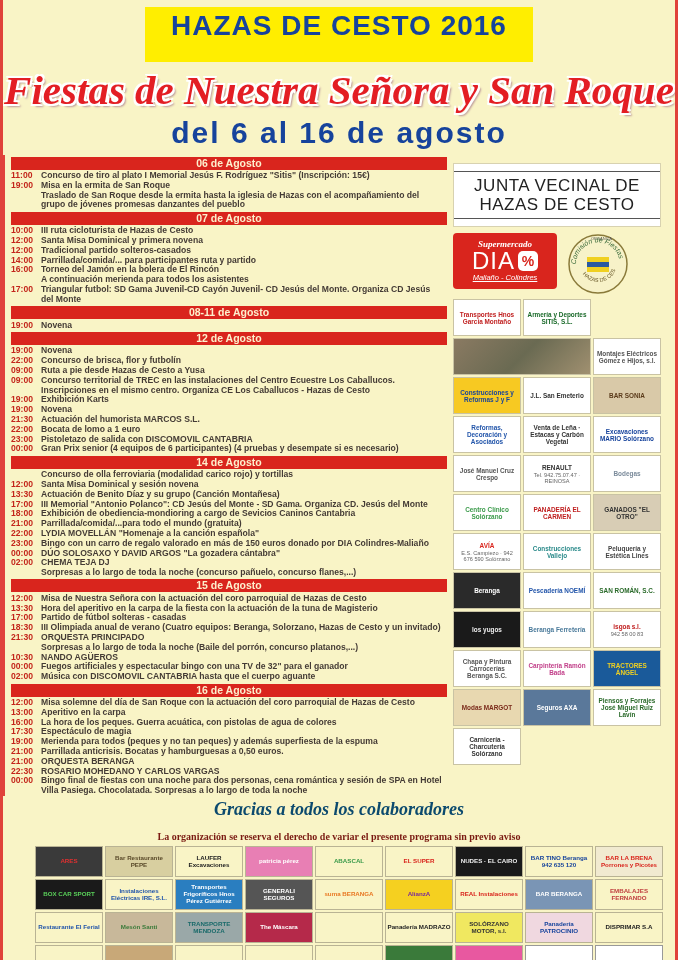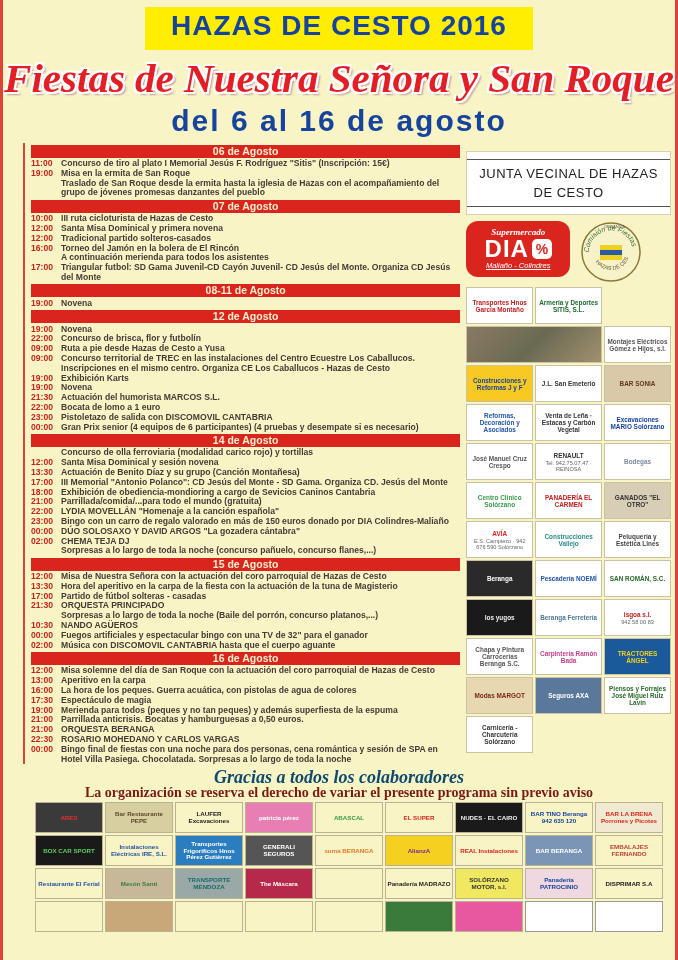--- a/index.html
+++ b/index.html
@@ -9,7 +9,7 @@
   
   .top{ text-align:center; padding-top:7px;}
   .banner{display:inline-block;background:#ffee00;color:#16439c;font-weight:bold;
-    font-size:28px;letter-spacing:1px;padding:3px 26px 8px;}
+    font-size:28px;letter-spacing:1px;padding:3px 26px 20px;}
   .title{font-family:"Liberation Serif",serif;font-style:italic;font-weight:bold;
     color:#e31e24;font-size:41px;line-height:48px;margin-top:4px;white-space:nowrap;
     text-shadow:-2px -2px 0 #fff,2px -2px 0 #fff,-2px 2px 0 #fff,2px 2px 0 #fff,3px 3px 2px #b99;}

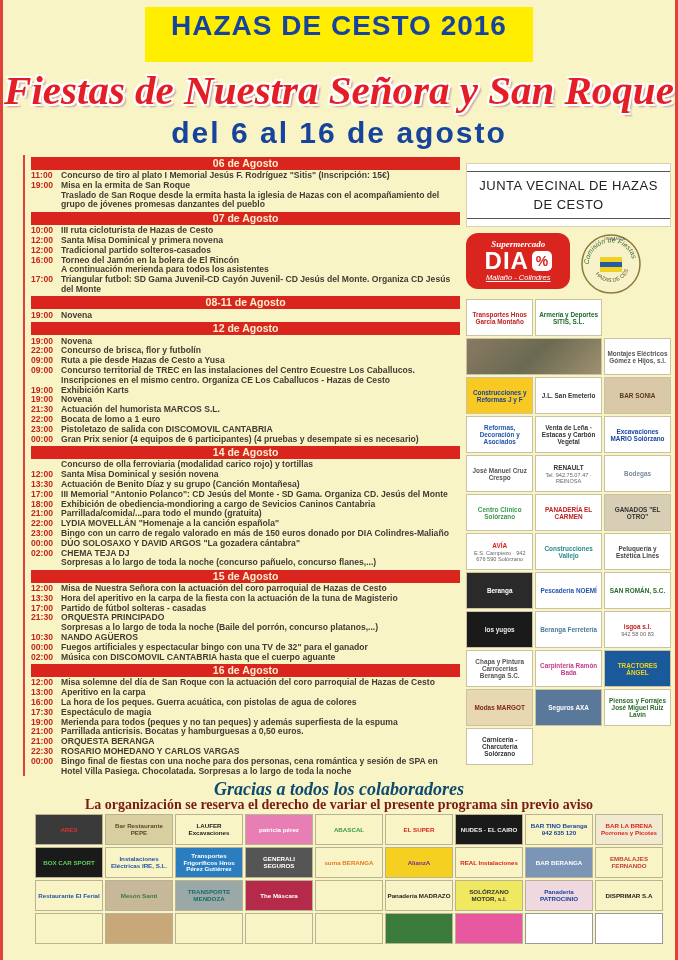--- a/index.html
+++ b/index.html
@@ -16,7 +16,7 @@
   .dates{color:#16439c;font-weight:bold;font-size:30px;margin-top:2px;letter-spacing:2px;}
   
   .main{display:flex;align-items:flex-start;margin-top:5px;}
-  .schedule{width:444px;box-sizing:border-box;padding-left:6px;border-left:2px solid #e0423a;margin-left:20px;}
+  .schedule{width:444px;box-sizing:border-box;padding-left:6px;border-left:2px solid #e0423a;margin-left:0;}
   .date-band{background:#d9251d;color:#fdf0cd;font-weight:bold;font-size:10.5px;
     text-align:center;height:13px;line-height:13px;margin:1.5px 0;}
   .ev{display:flex;font-weight:bold;font-size:8.6px;line-height:9.8px;color:#443b35;}

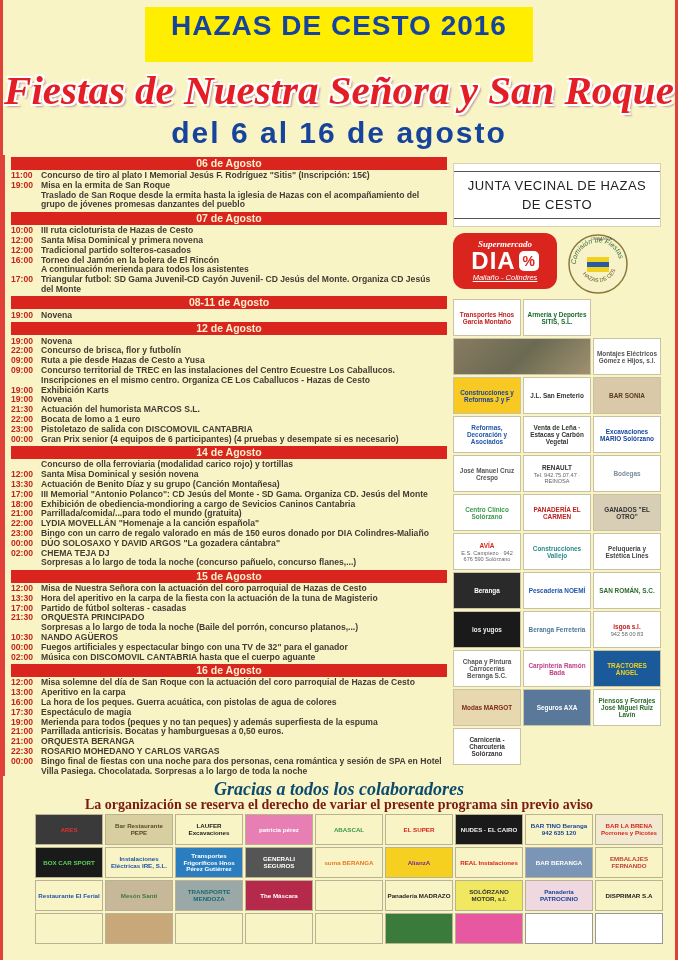--- a/index.html
+++ b/index.html
@@ -31,7 +31,7 @@
   .ayto-l3{color:#16439c;font-weight:bold;font-size:17px;}
   .junta{margin-top:6px;height:64px;display:flex;align-items:center;justify-content:center;}
   .junta-in{border-top:1.5px solid #555;border-bottom:1.5px solid #555;padding:4px 10px;
-    font-size:13px;color:#222;text-align:center;line-height:19px;letter-spacing:.5px;}
+    font-size:17px;color:#222;text-align:center;line-height:19px;letter-spacing:.5px;}
   .dia-row{display:flex;align-items:flex-start;margin-top:6px;height:60px;}
   .dia{background:#d9251d;color:#fff;width:104px;height:56px;border-radius:12px;
     display:flex;flex-direction:column;align-items:center;justify-content:center;}

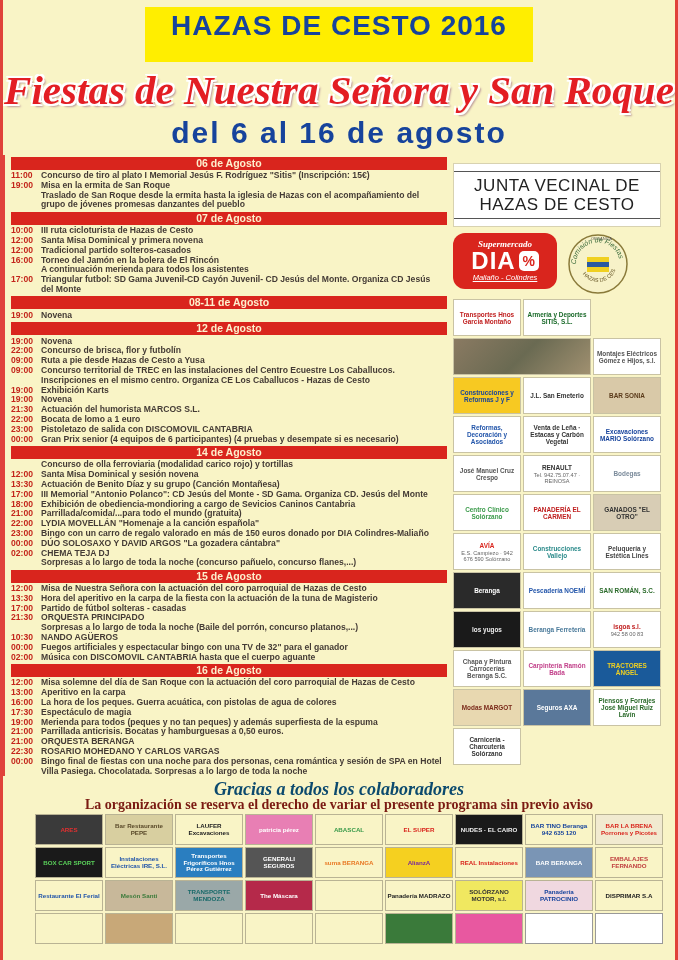--- a/index.html
+++ b/index.html
@@ -33,7 +33,7 @@
   .junta-in{border-top:1.5px solid #555;border-bottom:1.5px solid #555;padding:4px 10px;
     font-size:17px;color:#222;text-align:center;line-height:19px;letter-spacing:.5px;}
   .dia-row{display:flex;align-items:flex-start;margin-top:6px;height:60px;}
-  .dia{background:#d9251d;color:#fff;width:104px;height:56px;border-radius:12px;
+  .dia{background:#d9251d;color:#fff;width:104px;height:56px;border-radius:4px;
     display:flex;flex-direction:column;align-items:center;justify-content:center;}
   .dia-script{font-family:"Liberation Serif",serif;font-style:italic;font-weight:bold;font-size:9px;line-height:9px;}
   .dia-main{display:flex;align-items:center;gap:3px;}

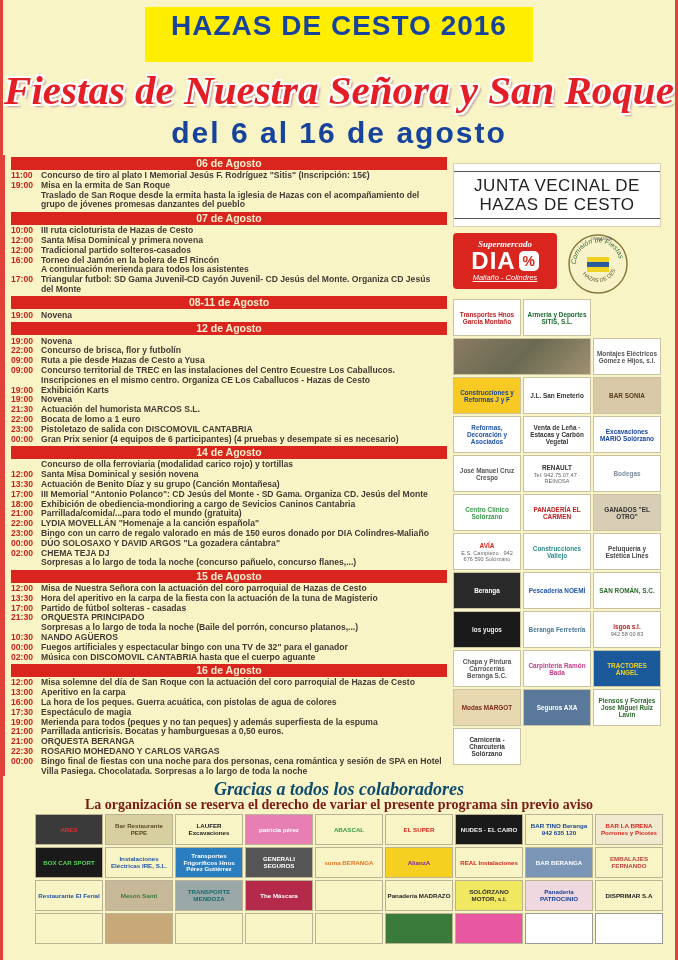--- a/index.html
+++ b/index.html
@@ -102,6 +102,10 @@
           <span class="x">Tradicional partido solteros-casados</span>
         </div>
         <div class="ev">
+          <span class="t">14:00</span>
+          <span class="x">Parrillada/comida/... para participantes ruta y partido</span>
+        </div>
+        <div class="ev">
           <span class="t">16:00</span>
           <span class="x">Torneo del Jamón en la bolera de El Rincón</span>
         </div>

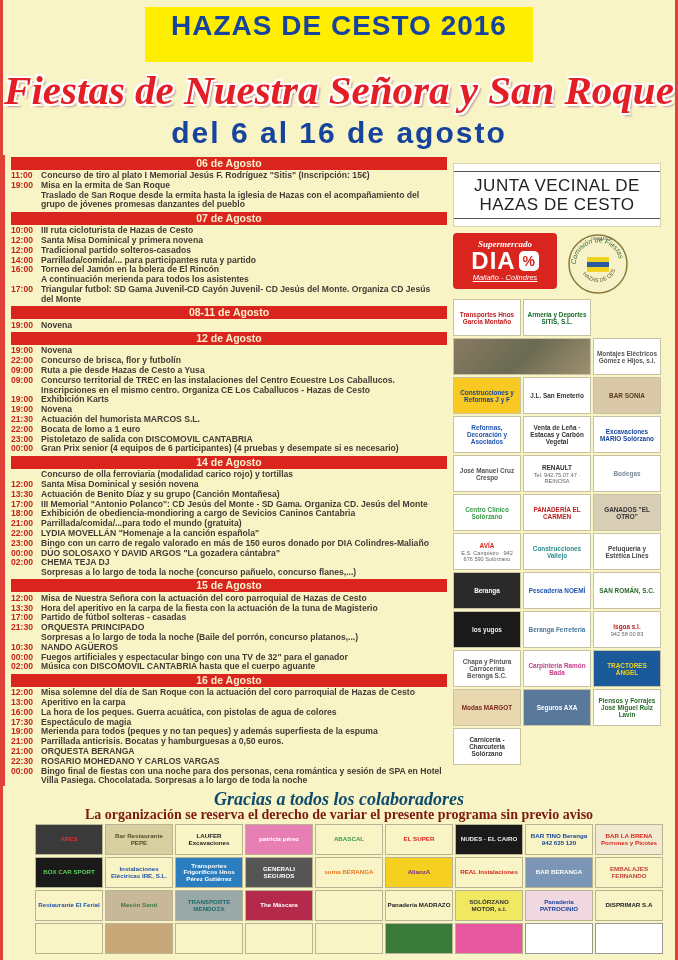--- a/index.html
+++ b/index.html
@@ -37,7 +37,7 @@
     display:flex;flex-direction:column;align-items:center;justify-content:center;}
   .dia-script{font-family:"Liberation Serif",serif;font-style:italic;font-weight:bold;font-size:9px;line-height:9px;}
   .dia-main{display:flex;align-items:center;gap:3px;}
-  .dia-name{font-weight:bold;font-size:24px;letter-spacing:1px;line-height:24px;}
+  .dia-name{font-weight:normal;font-size:24px;letter-spacing:1px;line-height:24px;}
   .dia-pct{background:#fff;color:#d9251d;font-weight:bold;font-size:14px;width:20px;height:20px;
     border-radius:5px;display:flex;align-items:center;justify-content:center;}
   .dia-sub{font-size:7.5px;text-decoration:underline;font-style:italic;}

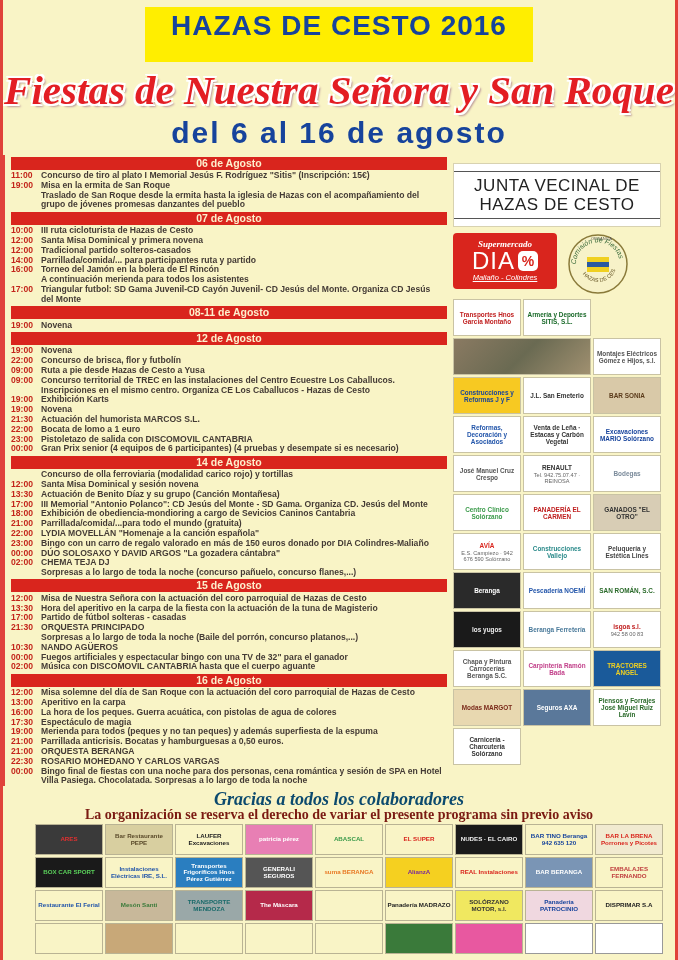--- a/index.html
+++ b/index.html
@@ -222,6 +222,10 @@
           <span class="x">Partido de fútbol solteras - casadas</span>
         </div>
         <div class="ev">
+          <span class="t">18:30</span>
+          <span class="x">III Olimpiada anual de verano (Cuatro equipos: Beranga, Solorzano, Hazas de Cesto y un invitado)</span>
+        </div>
+        <div class="ev">
           <span class="t">21:30</span>
           <span class="x">ORQUESTA PRINCIPADO</span>
         </div>

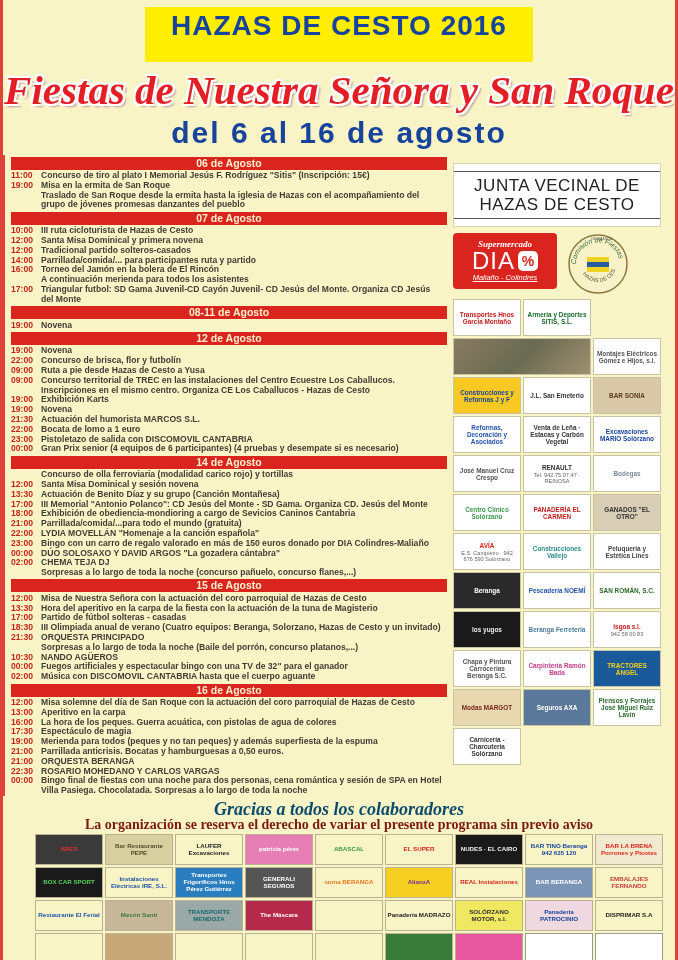--- a/index.html
+++ b/index.html
@@ -55,7 +55,7 @@
   .thanks{text-align:center;margin-top:4px;}
   .thanks-t{font-family:"Liberation Serif",serif;font-style:italic;font-weight:bold;
     color:#0c4a6e;font-size:18px;line-height:19px;}
-  .thanks-d{font-family:"Liberation Serif",serif;font-weight:bold;color:#7a1a12;font-size:14px;line-height:11px;}
+  .thanks-d{font-family:"Liberation Serif",serif;font-weight:bold;color:#7a1a12;font-size:10px;line-height:11px;margin-top:12px;}
   .bgrid{display:grid;grid-template-columns:repeat(9,1fr);gap:2px;margin:4px 12px 0 32px;}
   .bcard{height:31px;border:1px solid #b9b394;box-sizing:border-box;display:flex;
     align-items:center;justify-content:center;text-align:center;overflow:hidden;padding:1px;}

